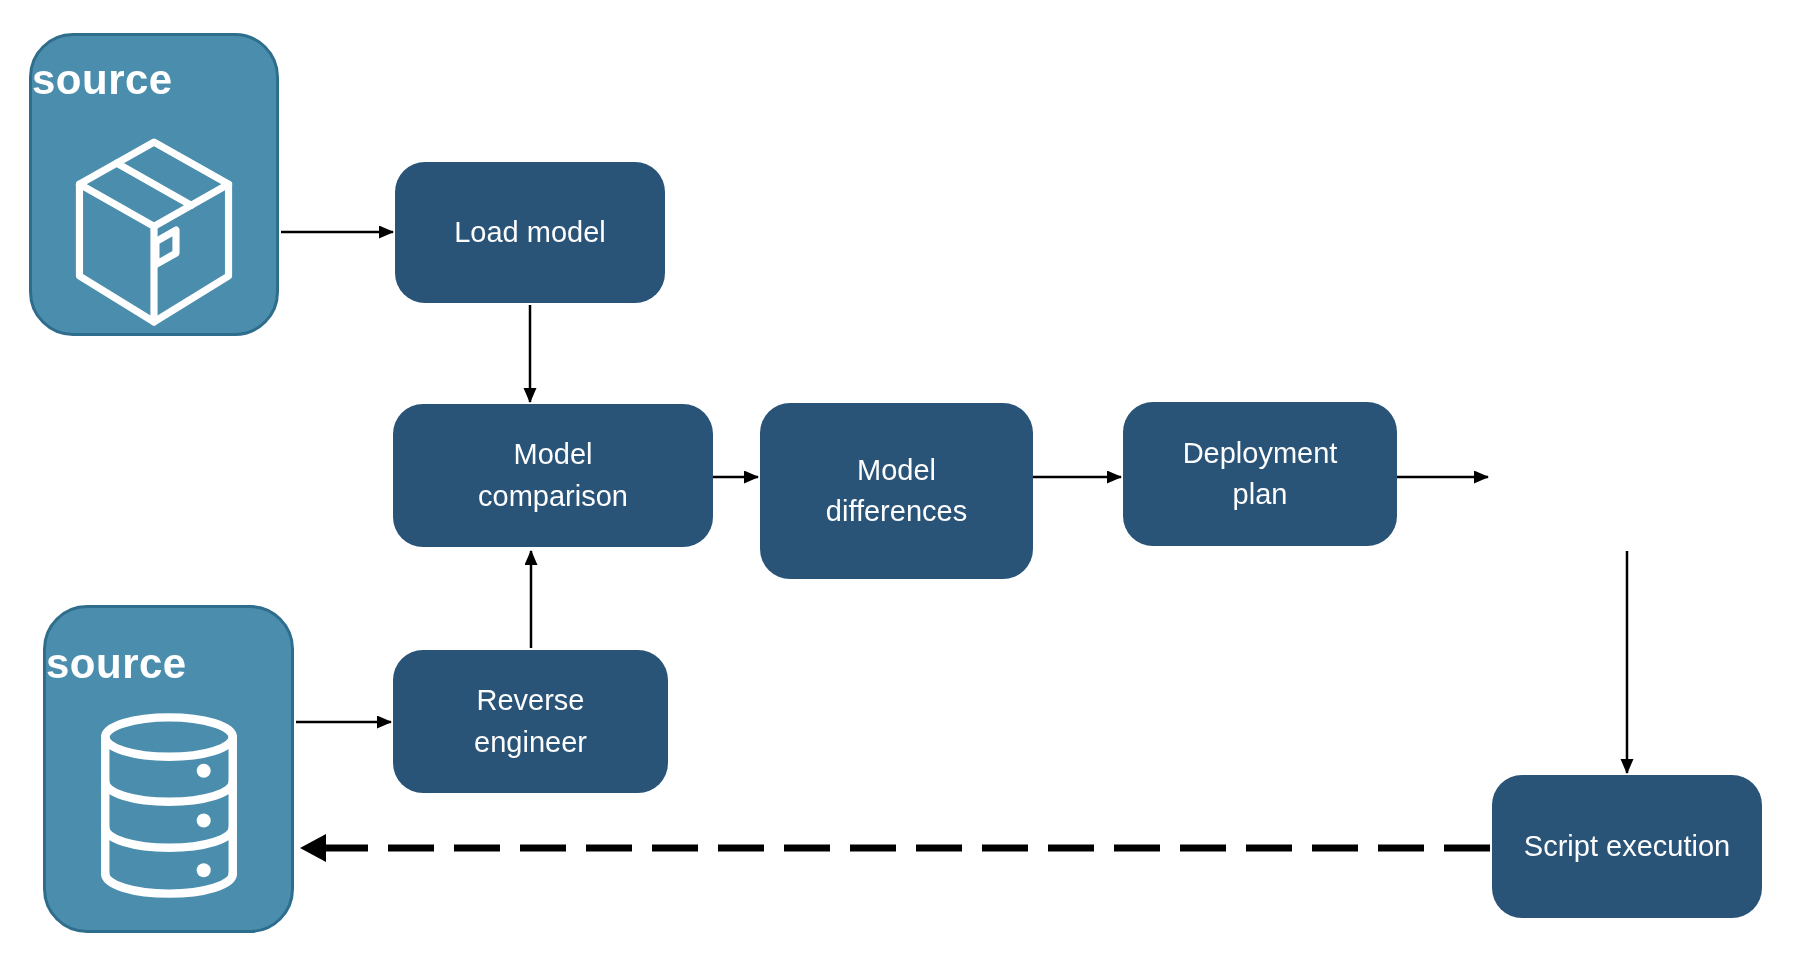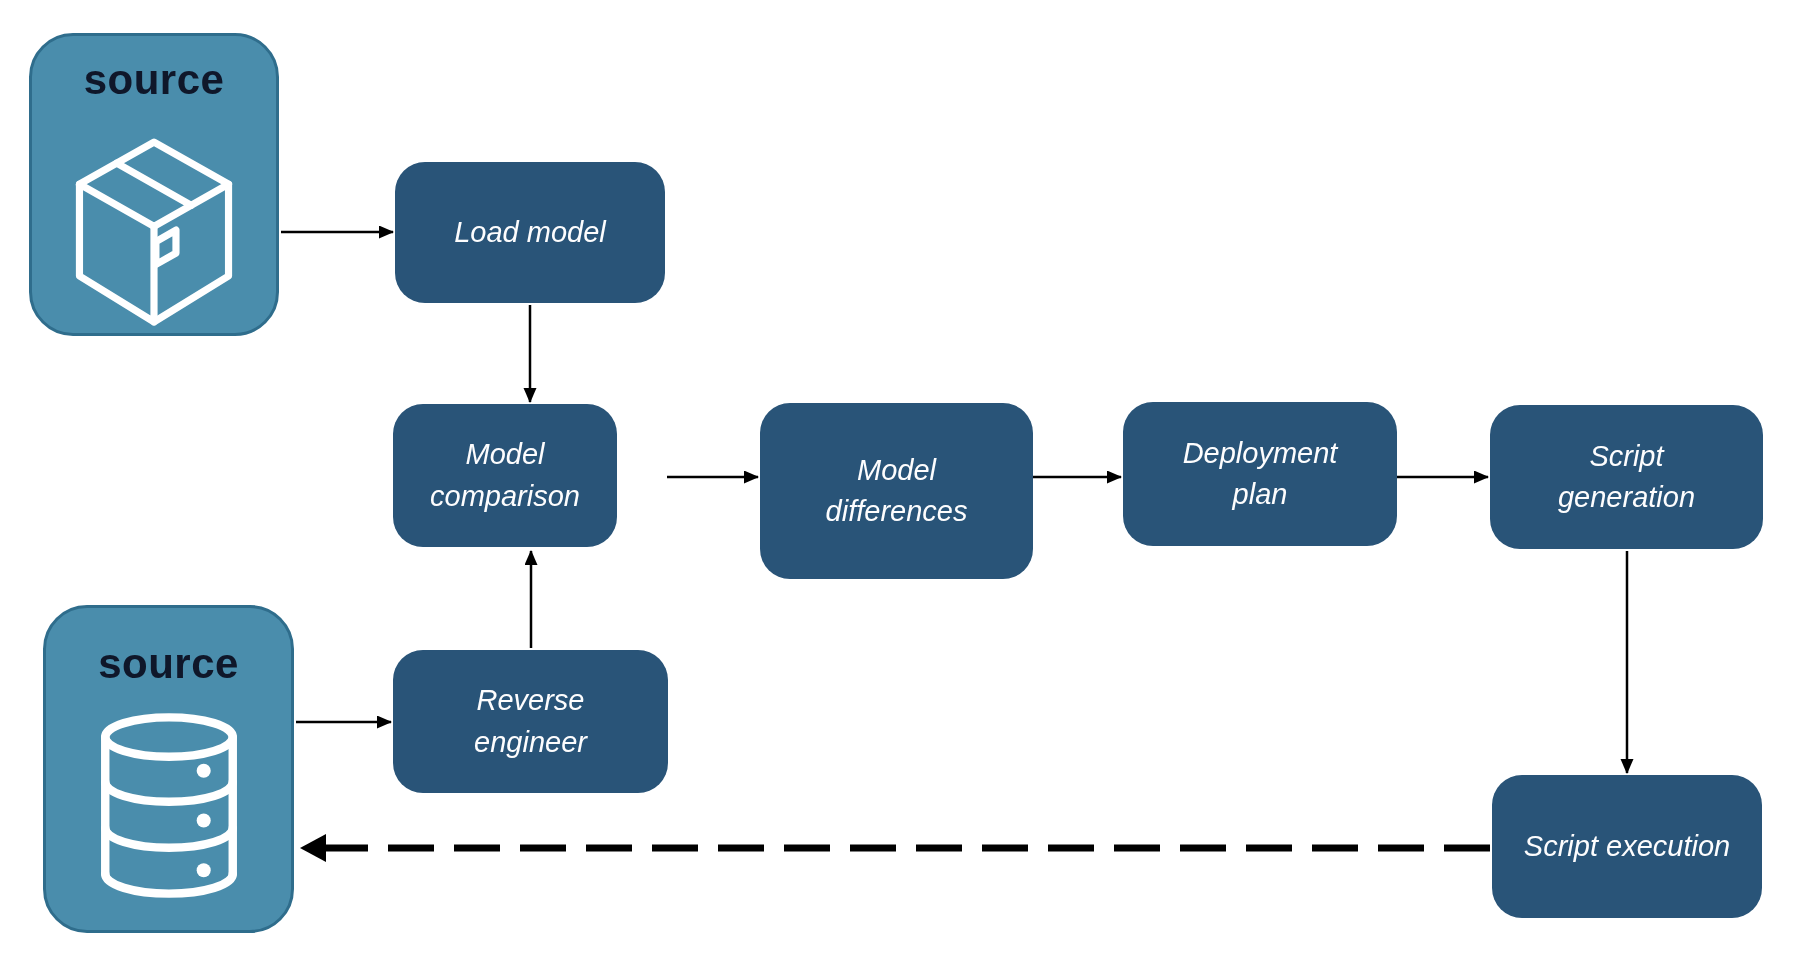--- a/index.html
+++ b/index.html
@@ -32,8 +32,7 @@
   }
   .clabel{
     margin-top:20px;
-    text-align:center;
-    color:#0f172a;
+    color:#ffffff;
     font-size:42px;
     font-weight:700;
     letter-spacing:.5px;

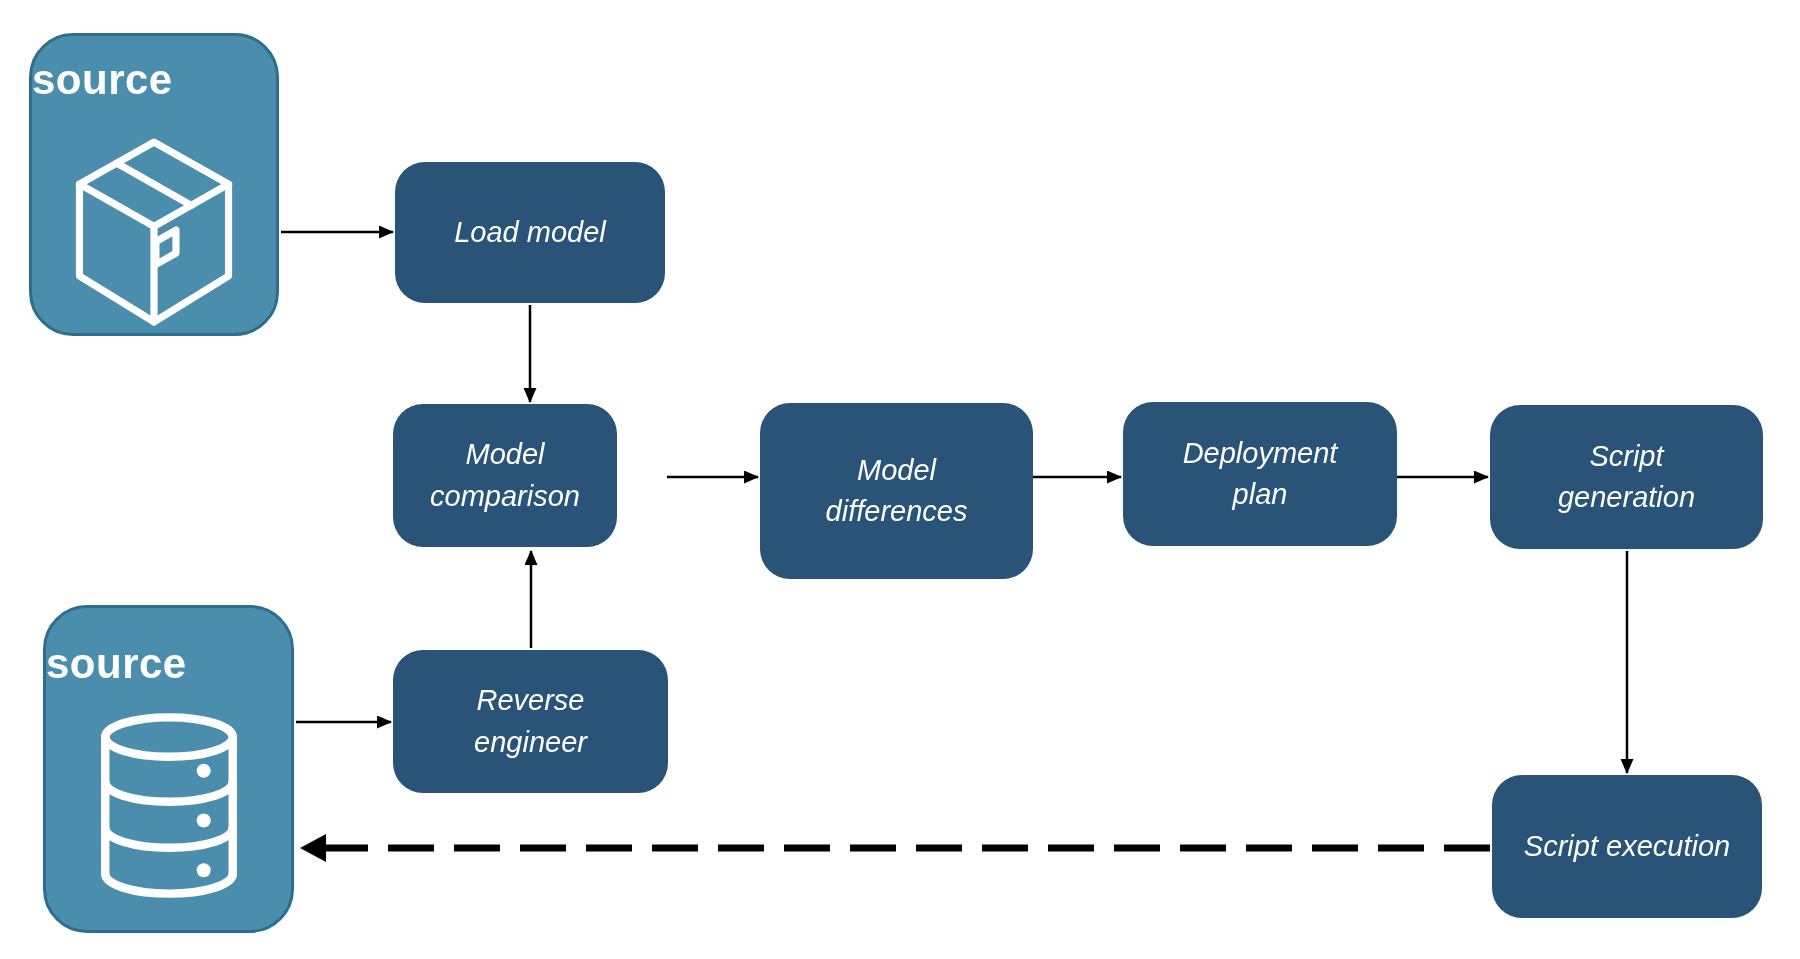--- a/index.html
+++ b/index.html
@@ -21,7 +21,7 @@
     font-size:29px;
     line-height:1.42;
   }
-  .node .lbl{max-width:212px;display:inline-block;font-style:italic;}
+  .node .lbl{max-width:212px;display:inline-block;}
   
   .cbox{
     position:absolute;

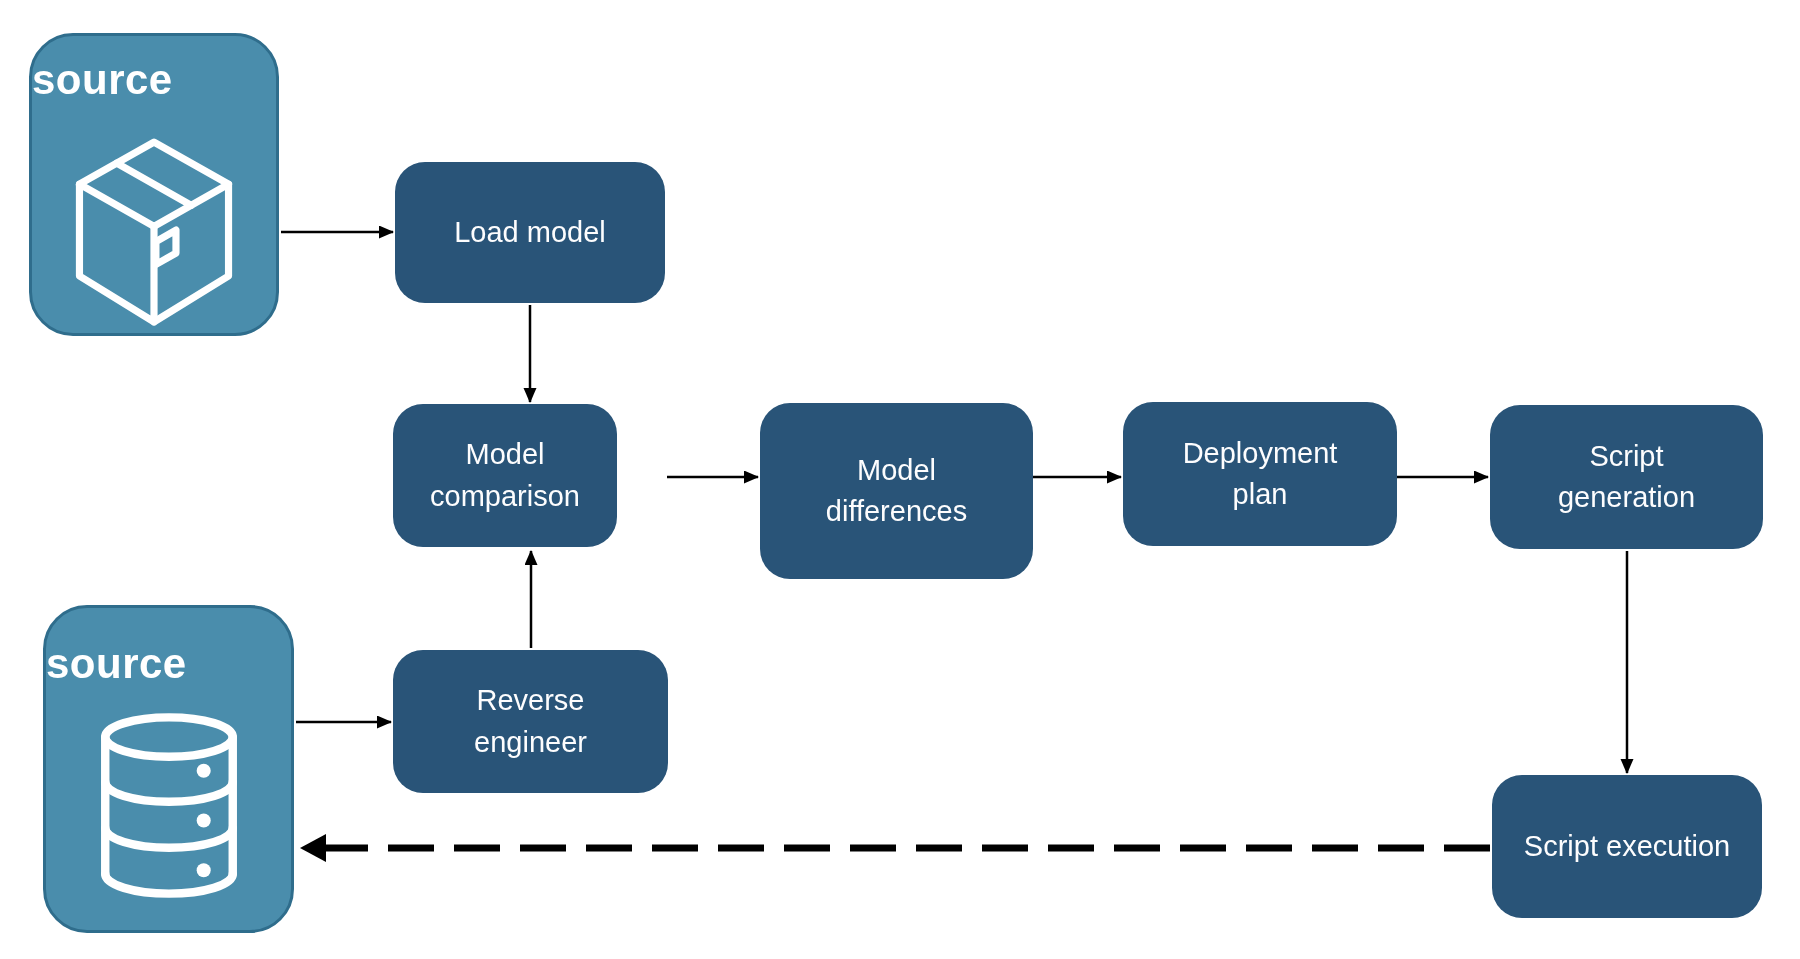--- a/index.html
+++ b/index.html
@@ -107,7 +107,7 @@
     <span class="lbl">Load model</span>
   </div>
 
-  <div class="node" style="left:393px;top:404px;width:224px;height:143px">
+  <div class="node" style="left:393px;top:404px;width:320px;height:143px">
     <span class="lbl">Model comparison</span>
   </div>
 

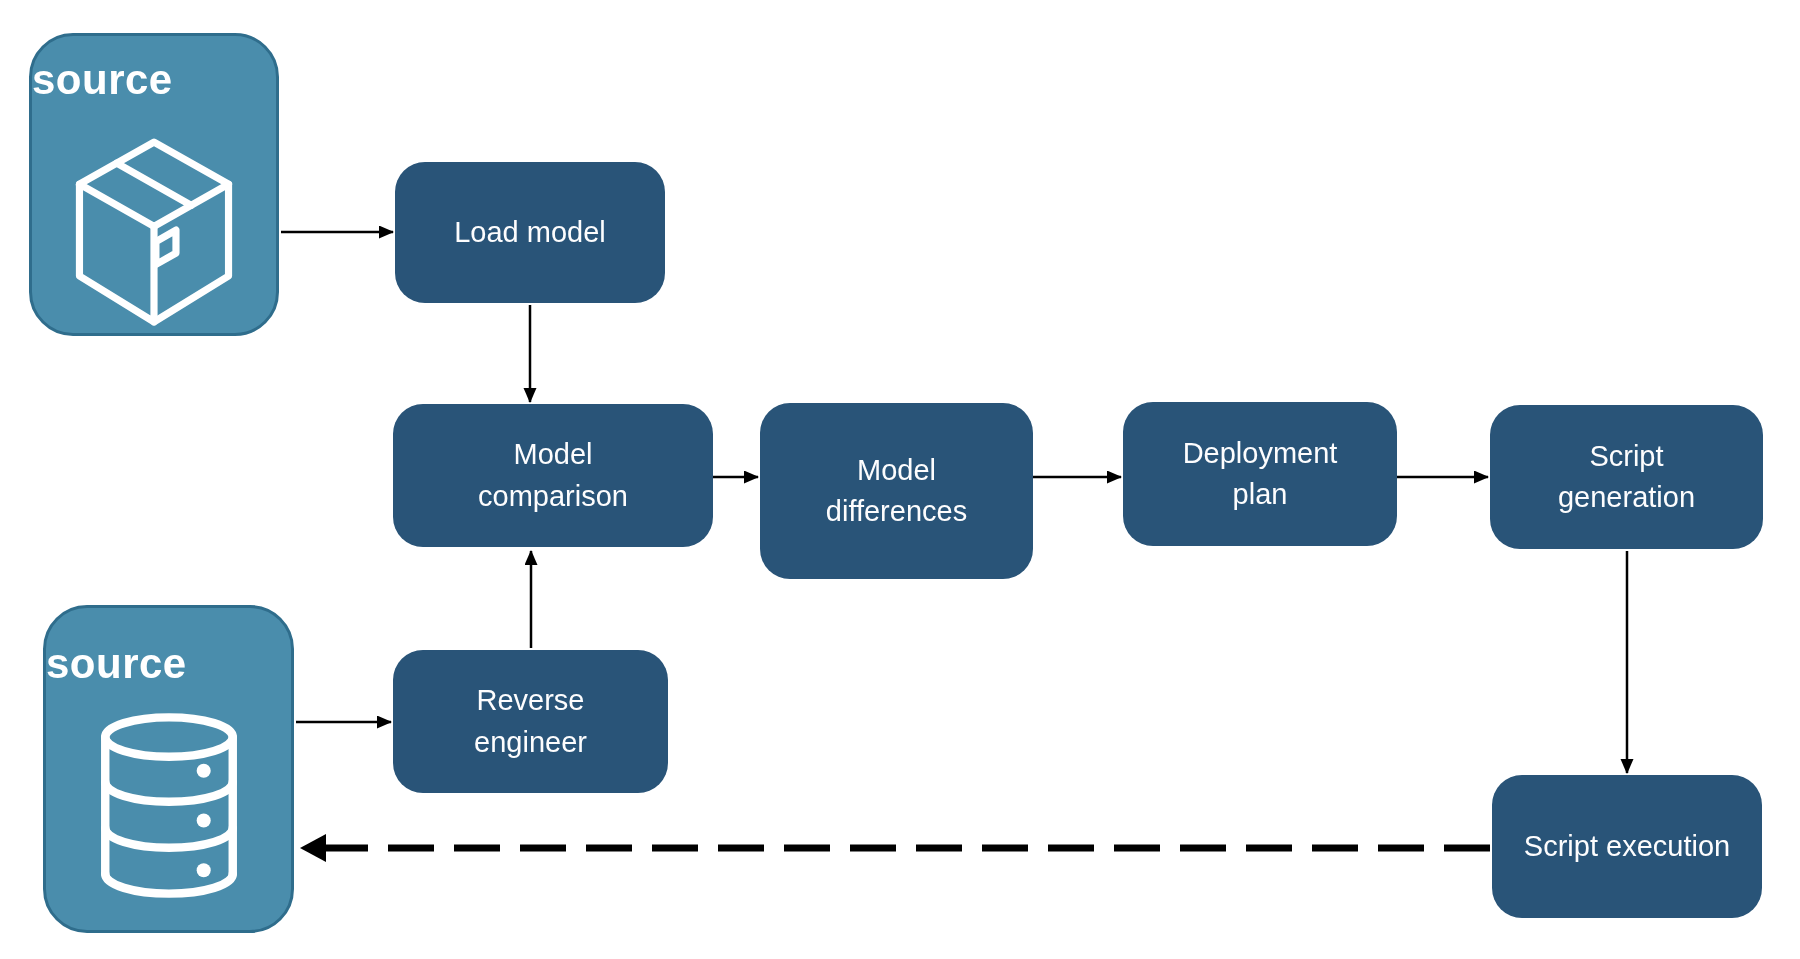--- a/index.html
+++ b/index.html
@@ -119,9 +119,6 @@
     <span class="lbl">Deployment plan</span>
   </div>
 
-  <div class="node" style="left:1490px;top:405px;width:273px;height:144px">
-    <span class="lbl">Script generation</span>
-  </div>
 
   <div class="node" style="left:1492px;top:775px;width:270px;height:143px">
     <span class="lbl">Script execution</span>

